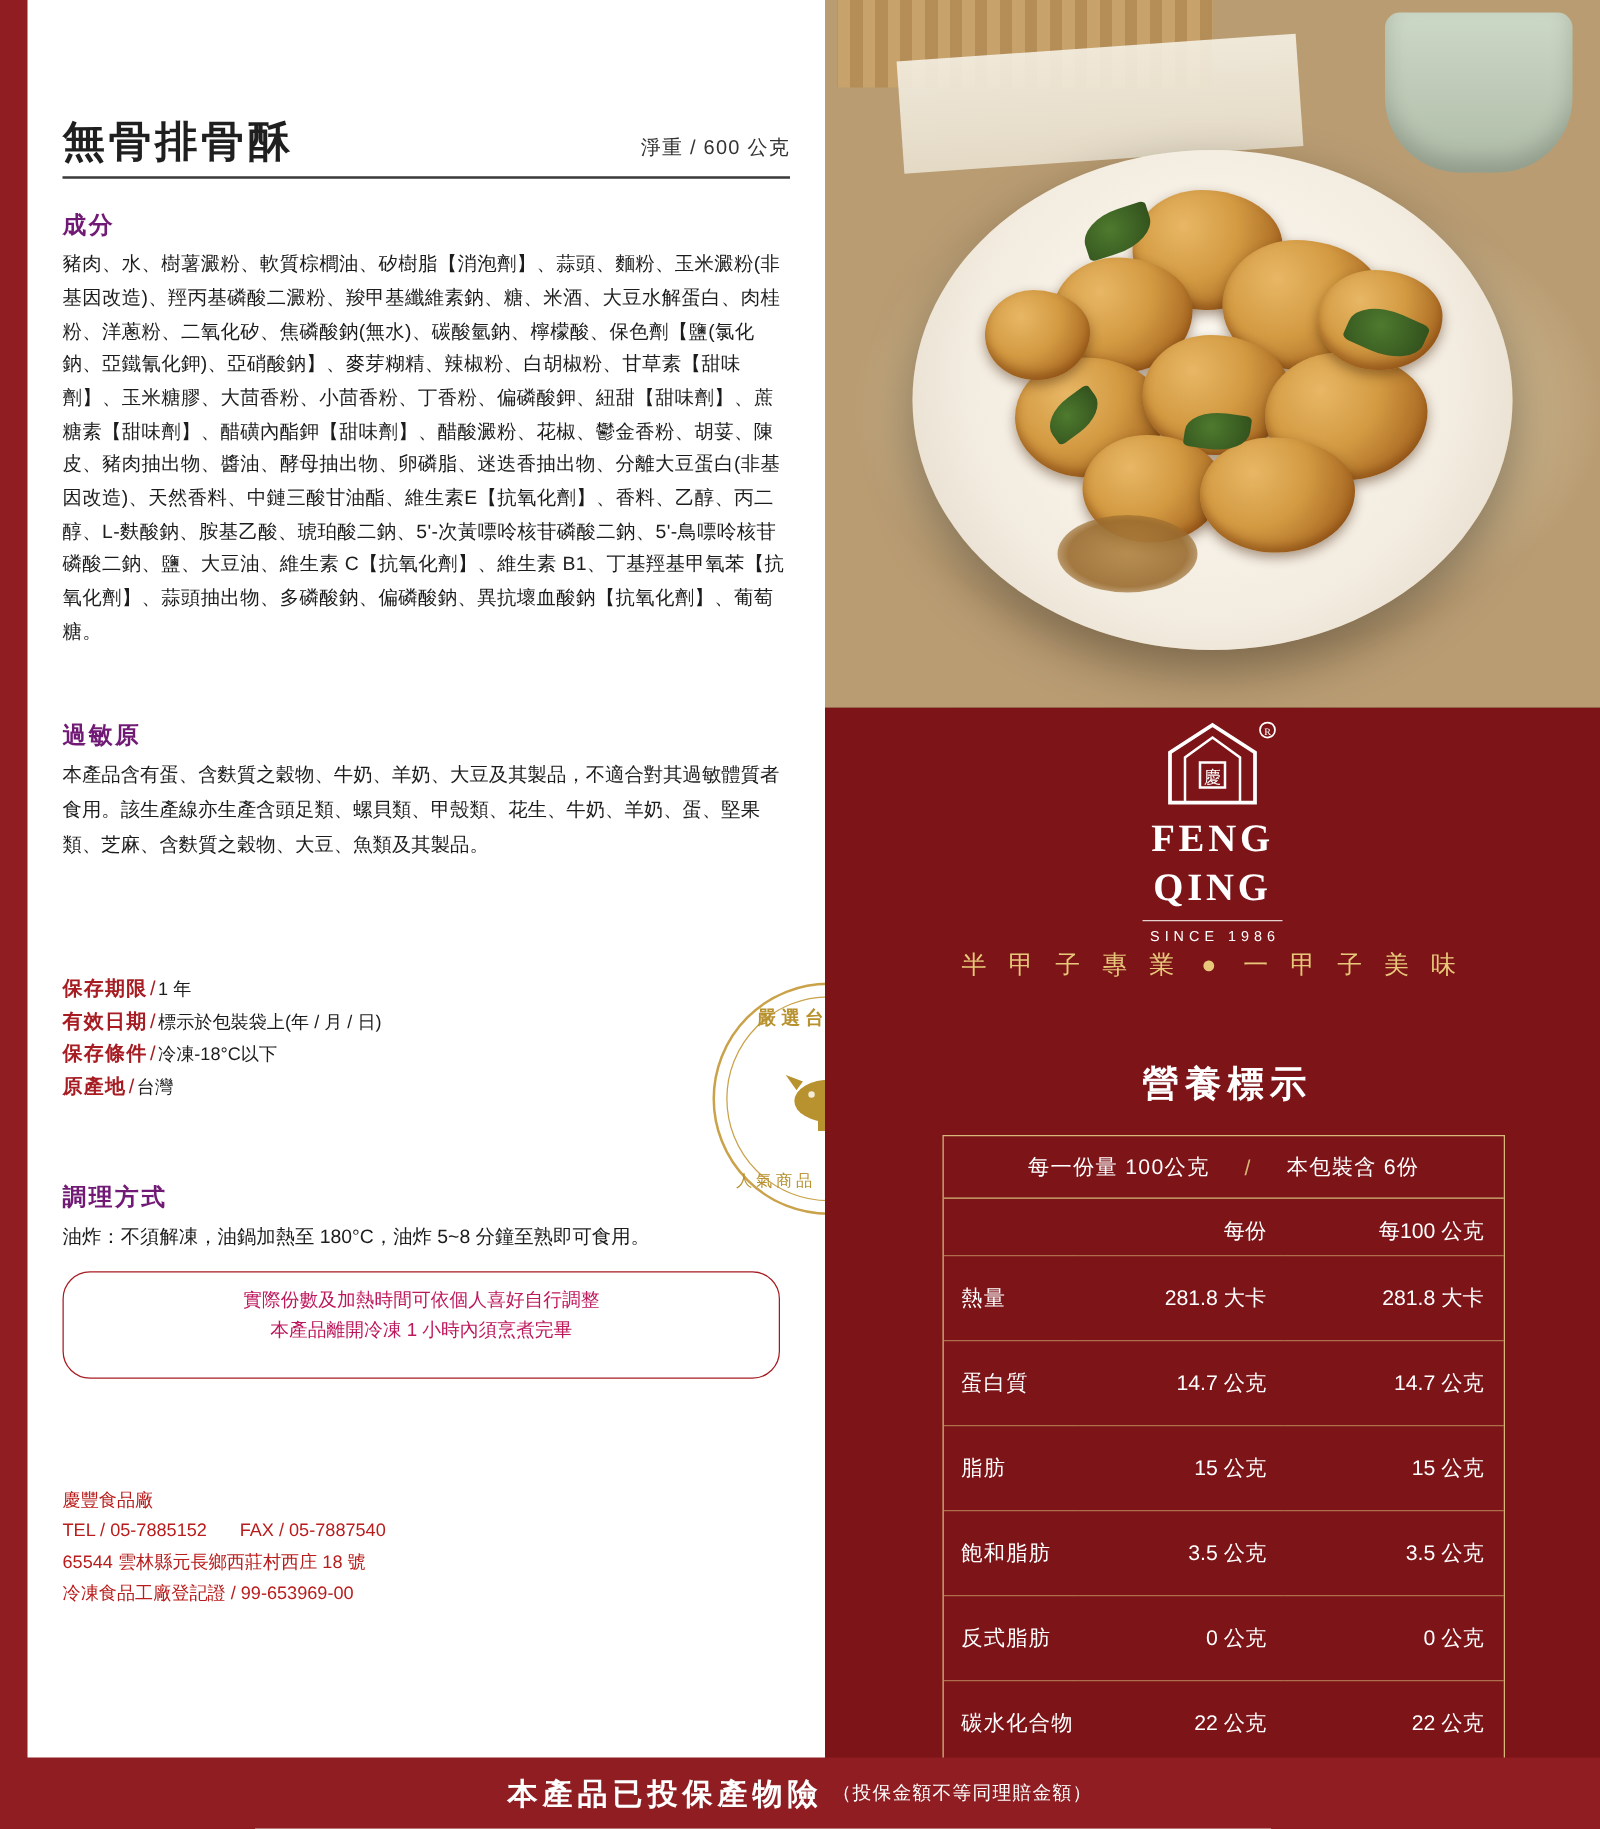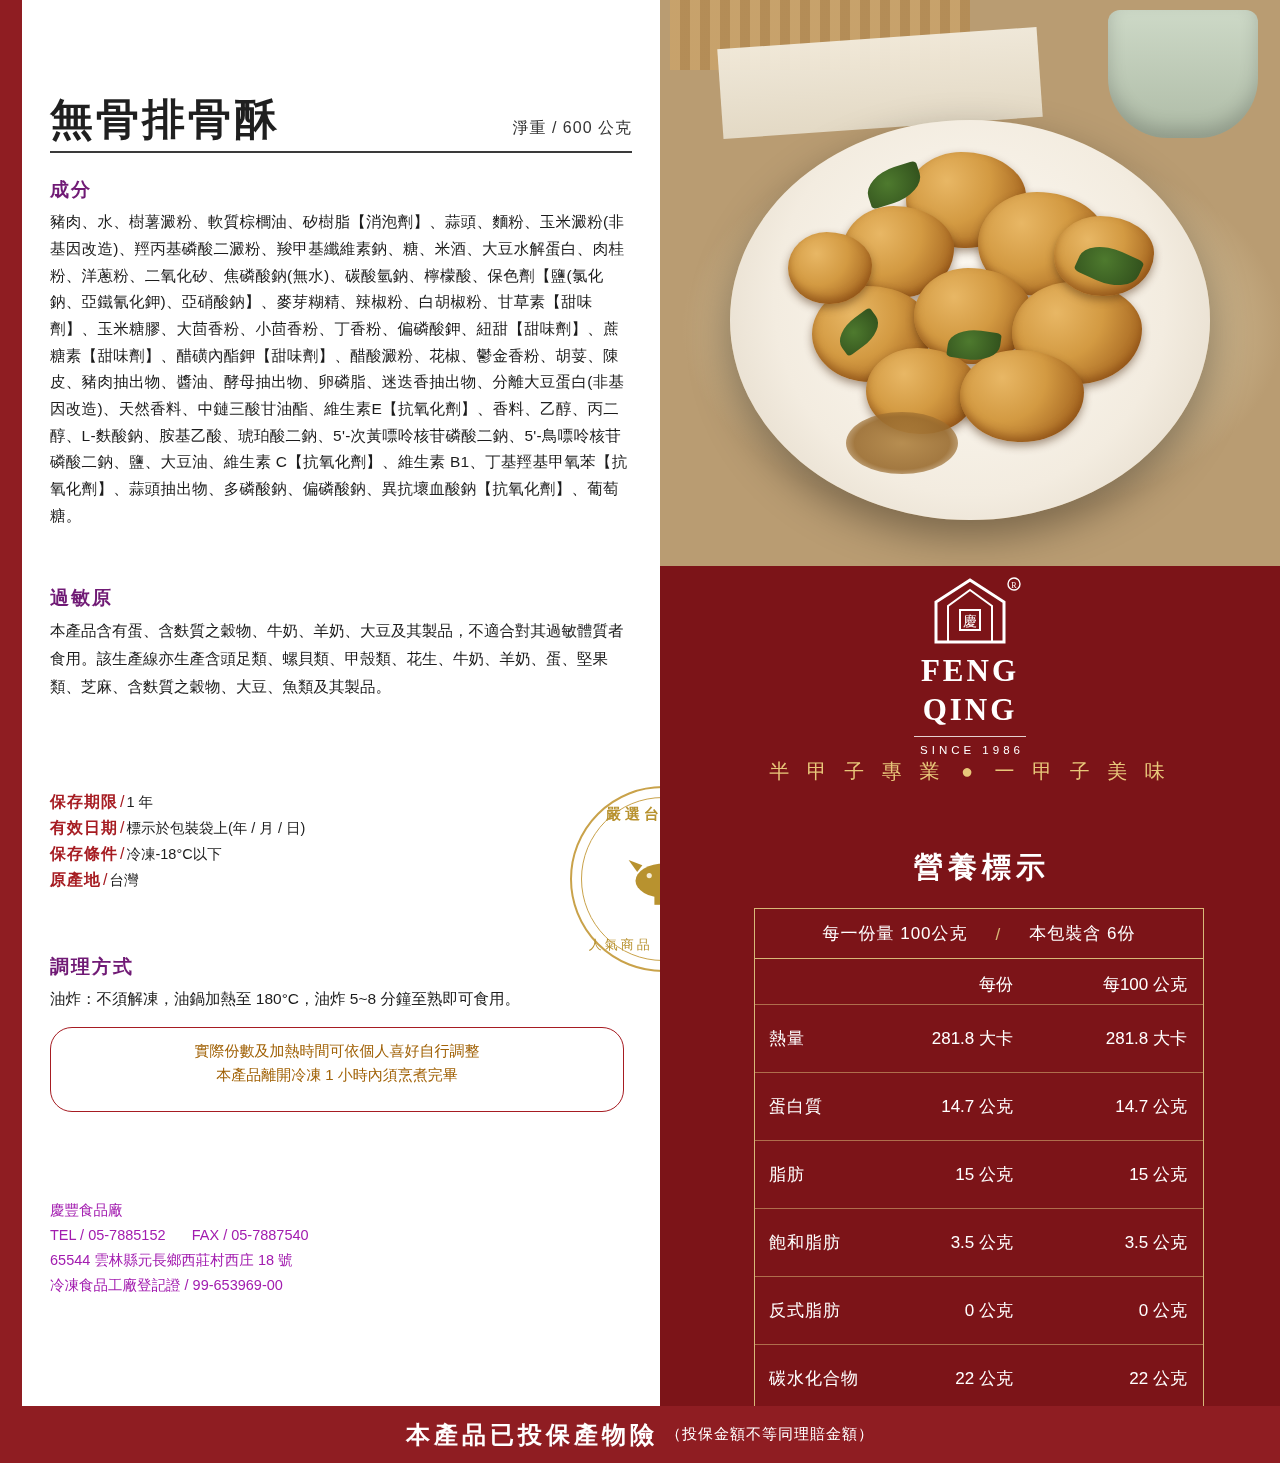--- a/index.html
+++ b/index.html
@@ -44,7 +44,7 @@
     margin-top: 96px;
   }
   .product-title {
-    font-size: 43px;
+    font-size: 34px;
     font-weight: bold;
     letter-spacing: 3px;
     color: #1f1f1f;

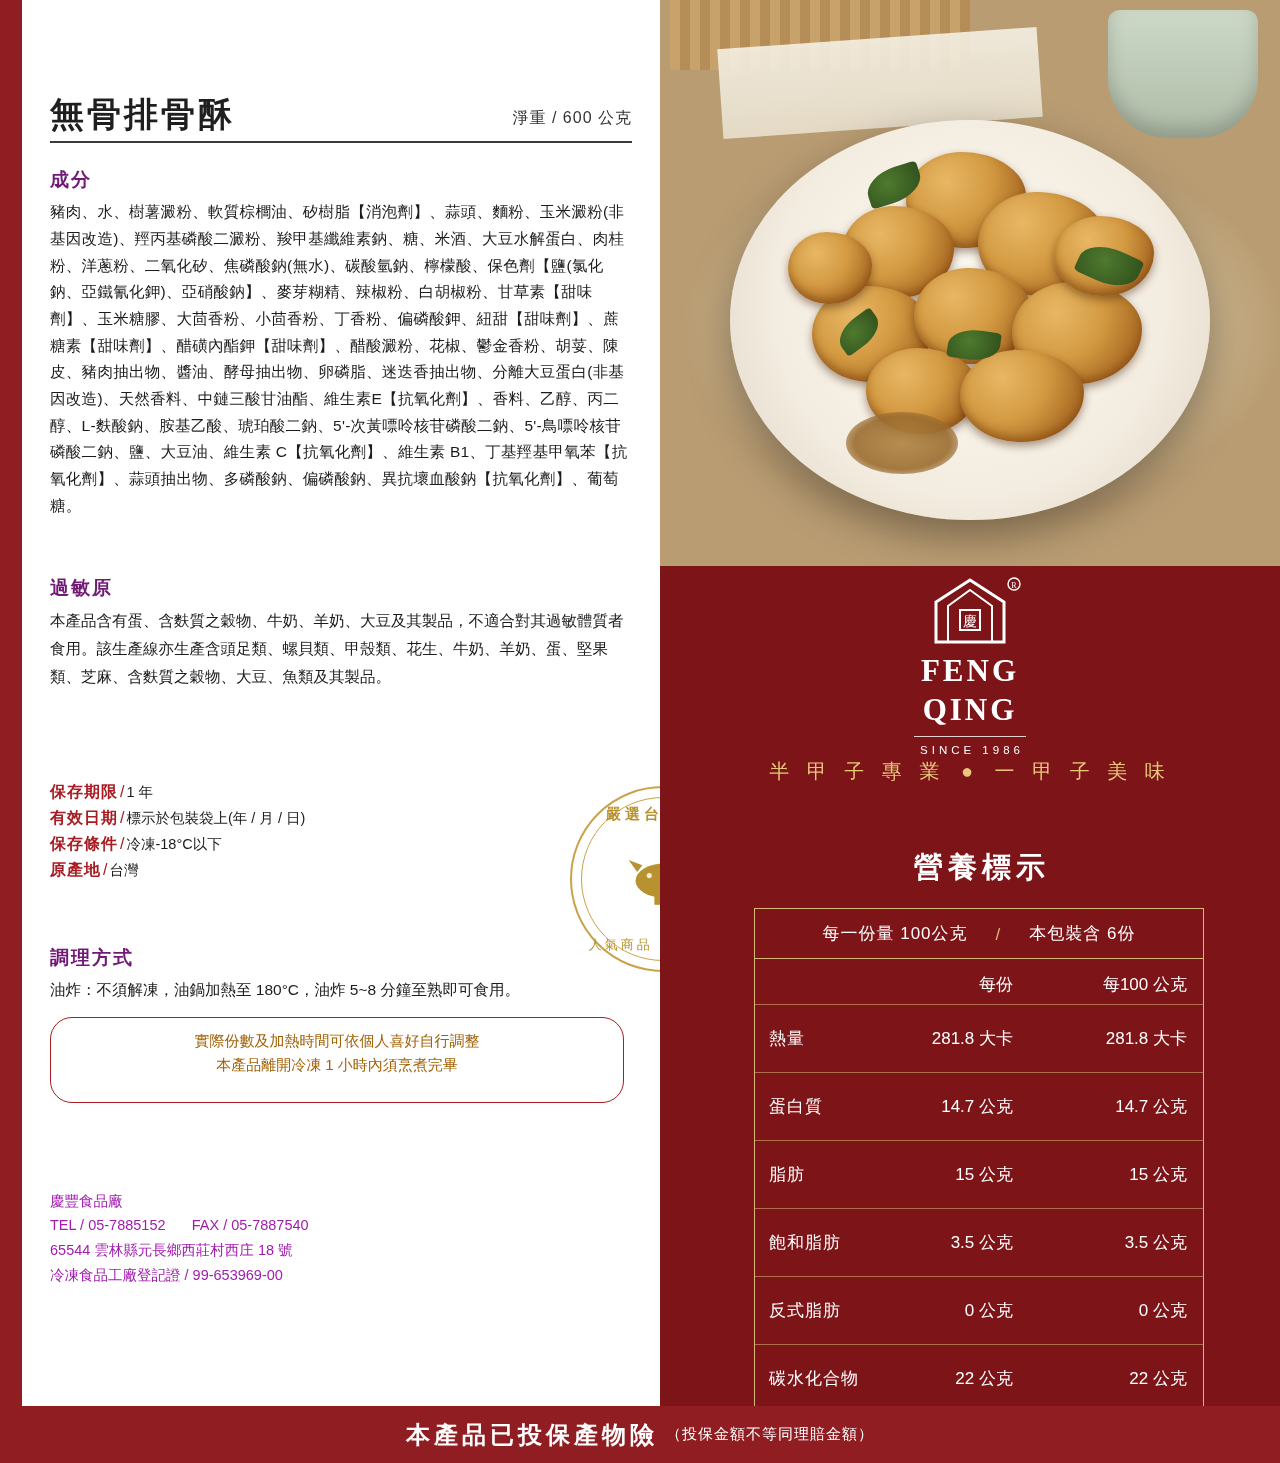--- a/index.html
+++ b/index.html
@@ -110,7 +110,7 @@
     padding: 11px 10px 24px;
     box-sizing: border-box;
     text-align: center;
-    color: #a16207;
+    color: #be185d;
     font-size: 15px;
     line-height: 1.62;
   }

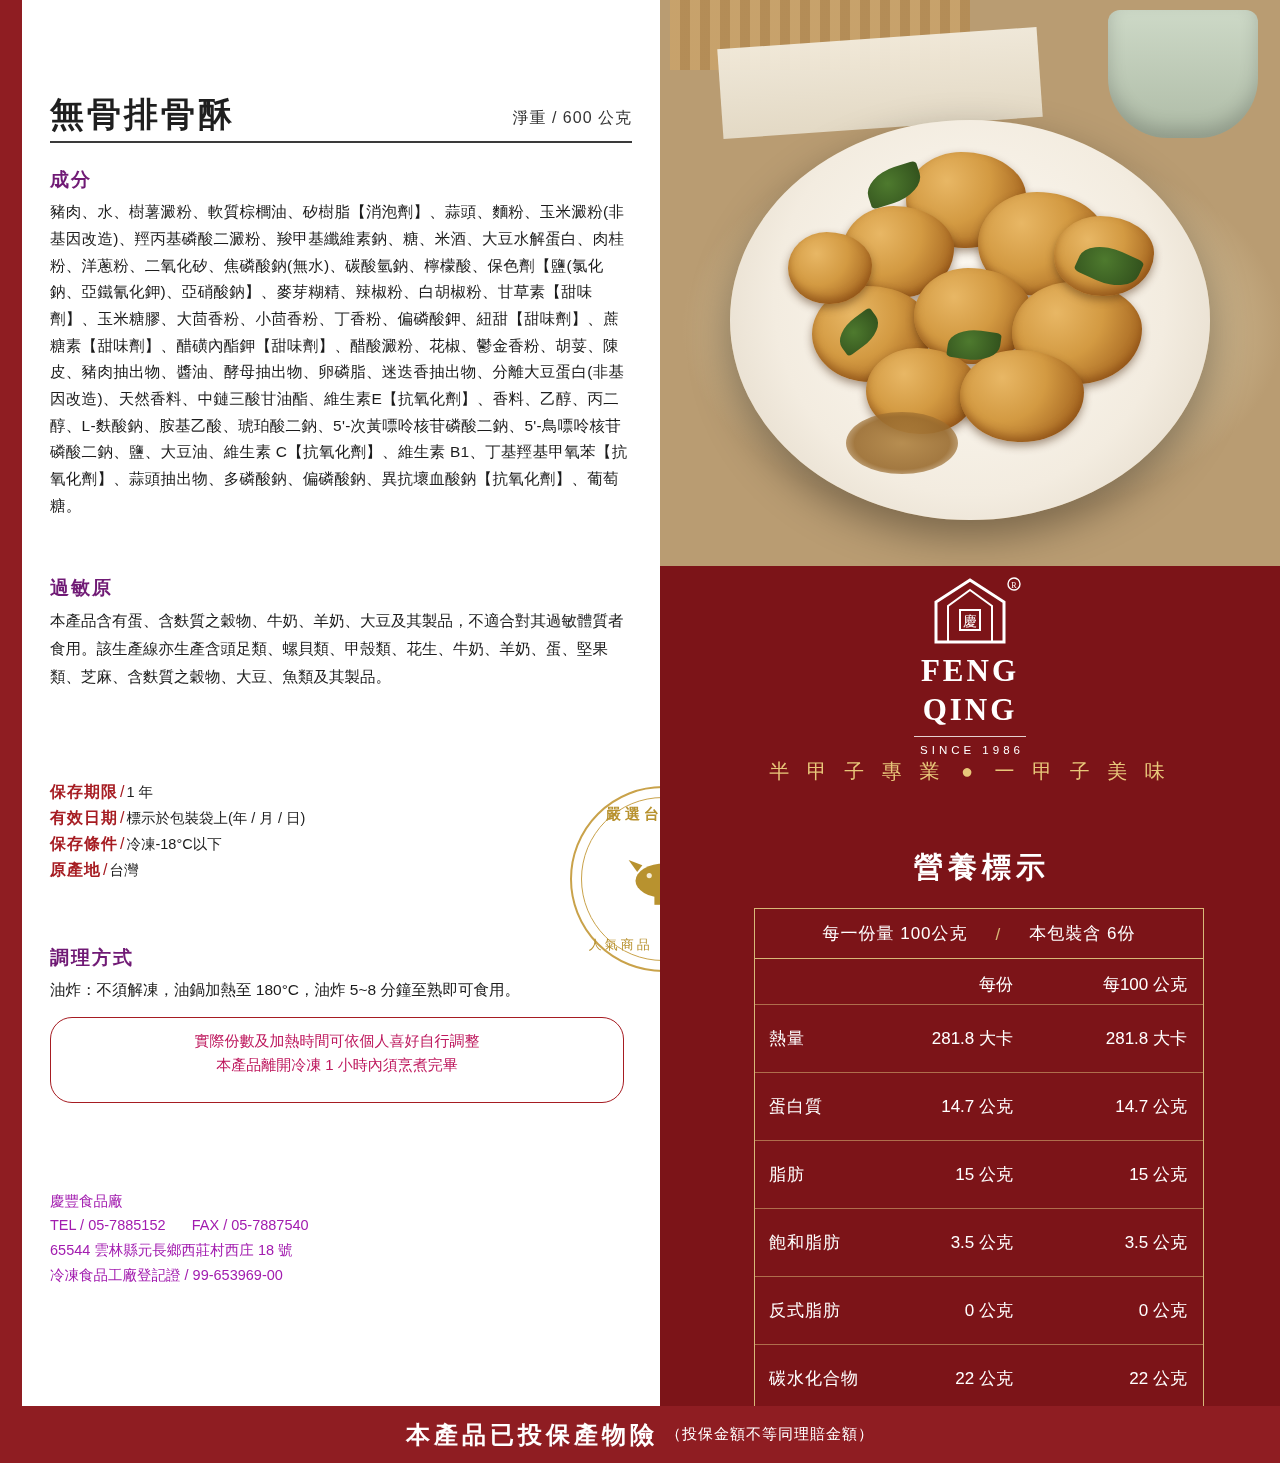--- a/index.html
+++ b/index.html
@@ -119,7 +119,7 @@
     margin-top: 86px;
     font-size: 14.5px;
     line-height: 1.72;
-    color: #a21caf;
+    color: #b91c1c;
   }
   .factory-block .gap { letter-spacing: 0.5px; }
   

